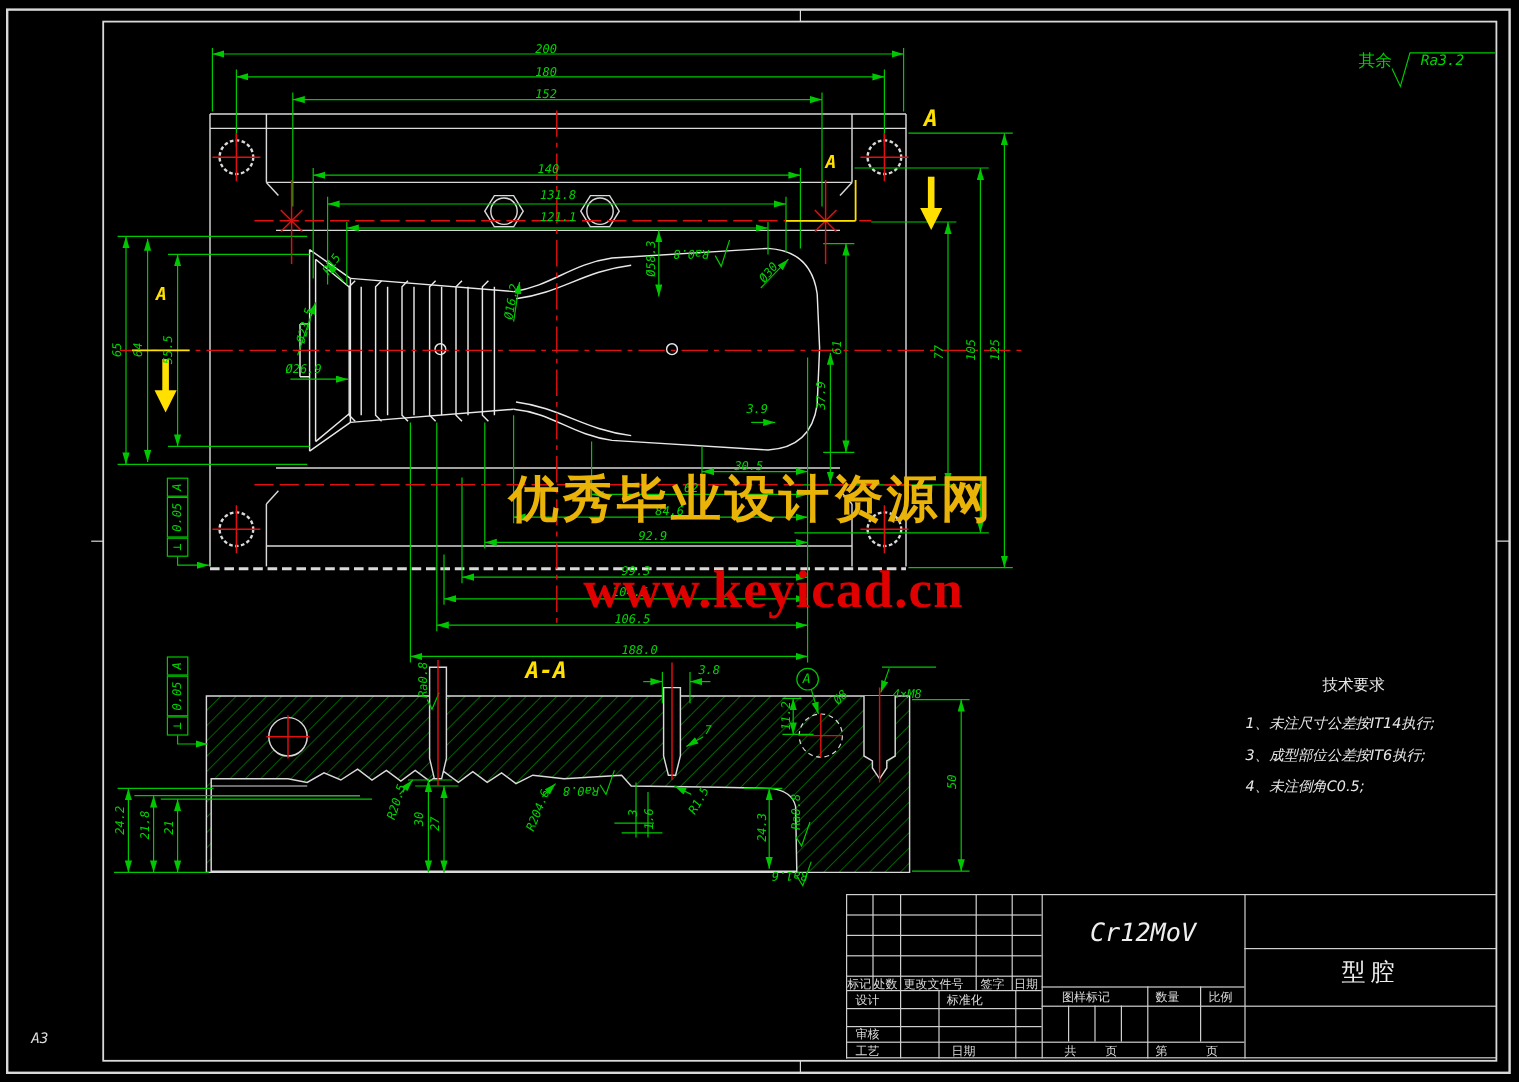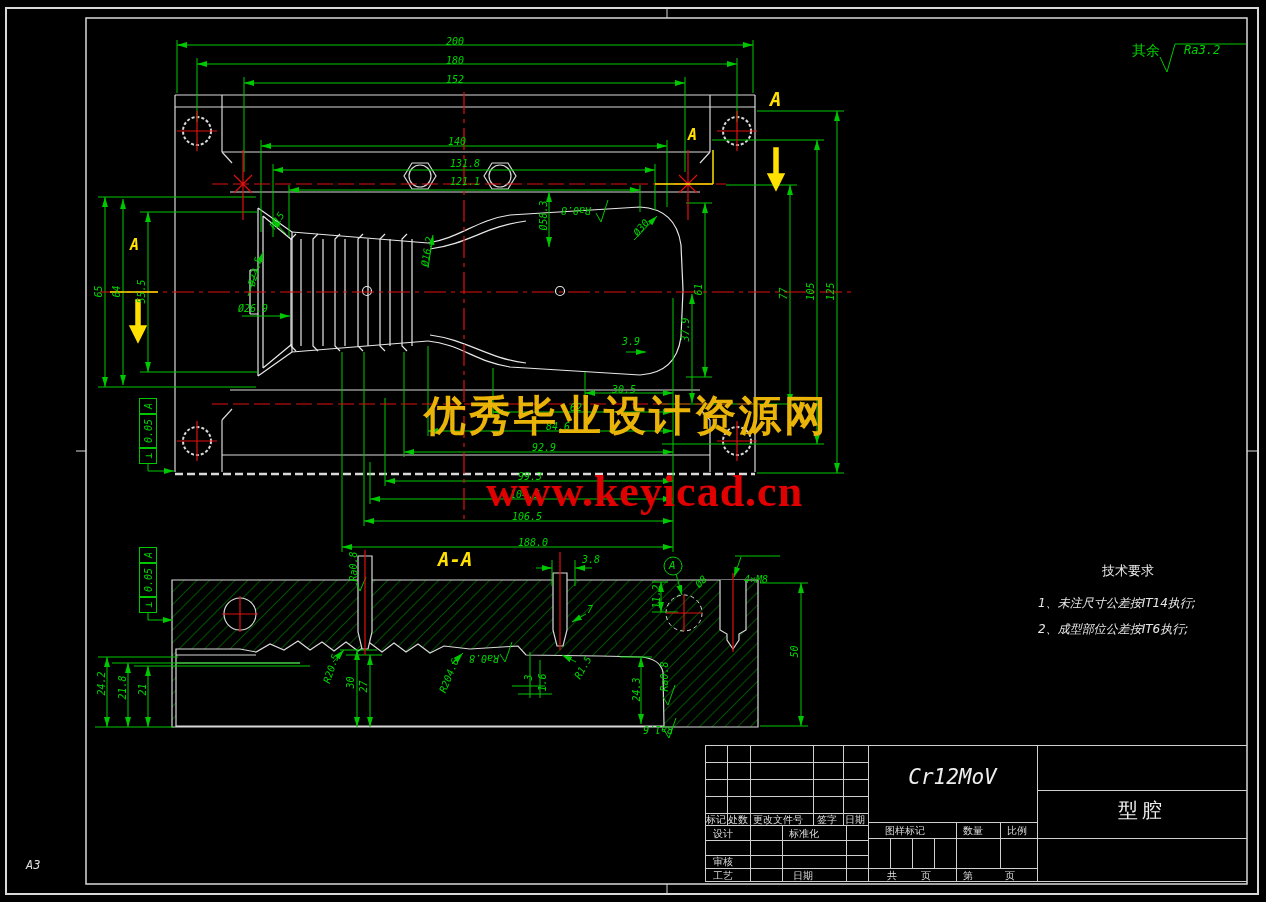--- a/index.html
+++ b/index.html
@@ -303,7 +303,7 @@
 <div class="tech">
   <div class="tt">技术要求</div>
   <div class="ti">1、未注尺寸公差按IT14执行;</div>
-  <div class="ti">2、成型部位公差按IT6执行;</div>
+  <div class="ti">3、成型部位公差按IT6执行;</div>
 </div>
 
 <div class="tb">

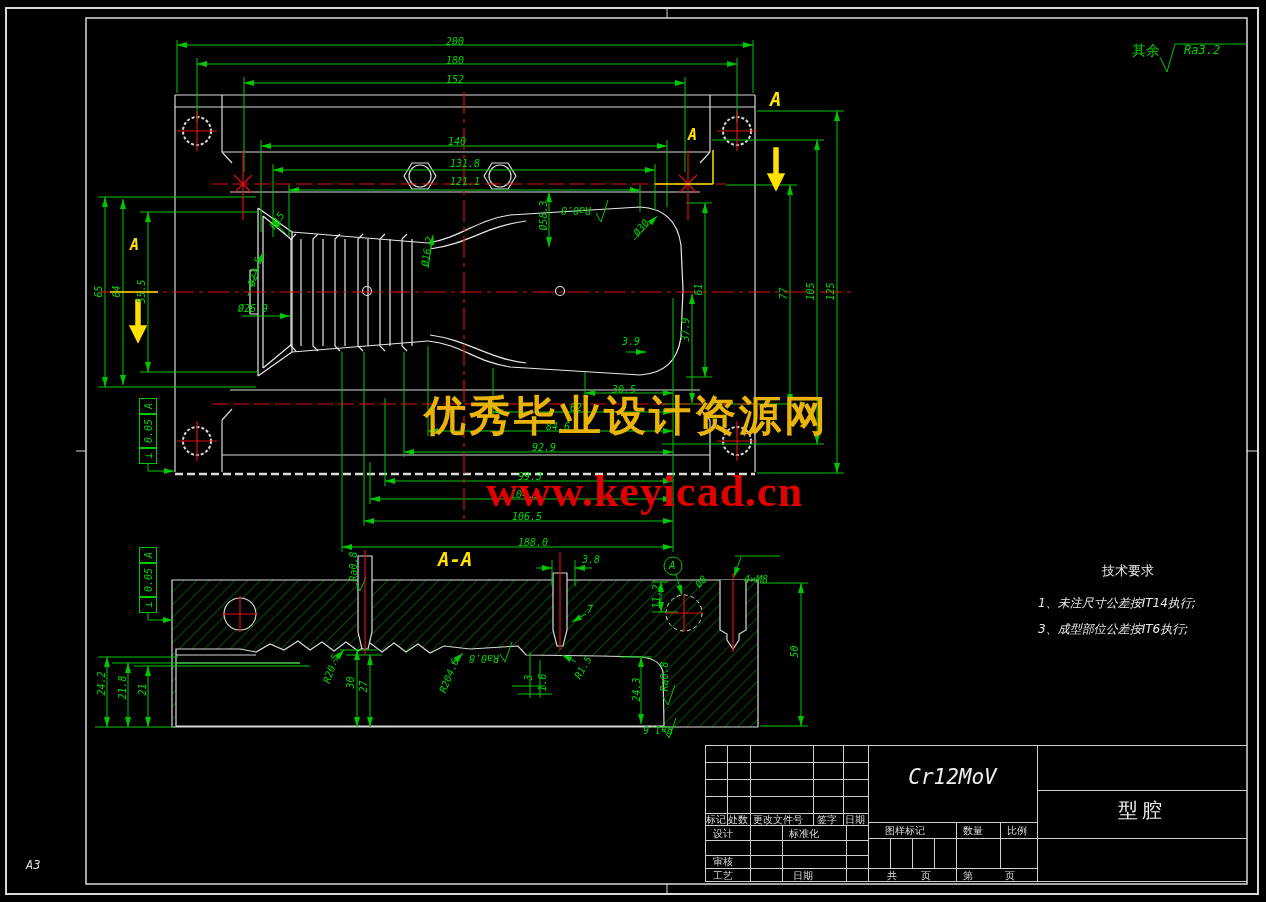--- a/index.html
+++ b/index.html
@@ -304,6 +304,7 @@
   <div class="tt">技术要求</div>
   <div class="ti">1、未注尺寸公差按IT14执行;</div>
   <div class="ti">3、成型部位公差按IT6执行;</div>
+  <div class="ti">4、未注倒角C0.5;</div>
 </div>
 
 <div class="tb">

